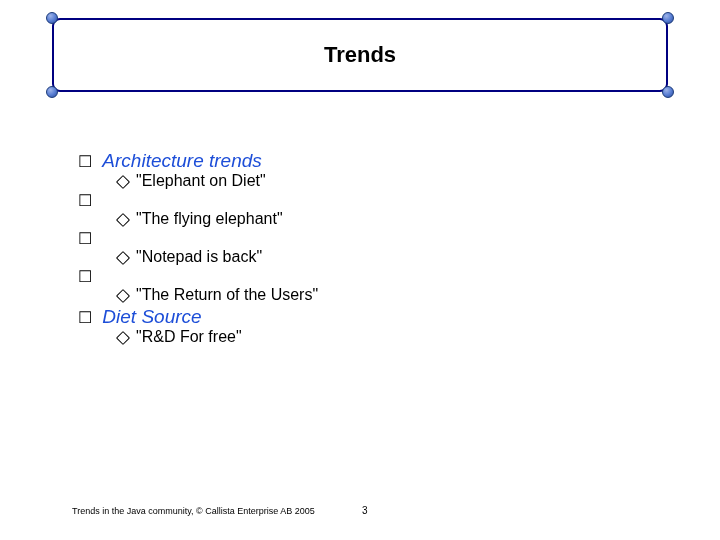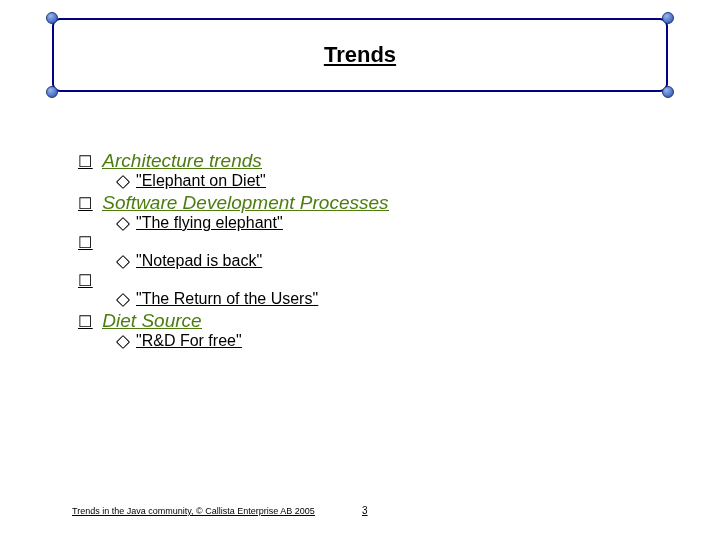--- a/index.html
+++ b/index.html
@@ -2,7 +2,7 @@
 <html><head>
 <meta charset="utf-8">
 <style>
-  * { margin: 0; padding: 0; box-sizing: border-box; text-decoration: underline; }
+  * { margin: 0; padding: 0; box-sizing: border-box; }
   body {
     width: 720px;
     height: 540px;

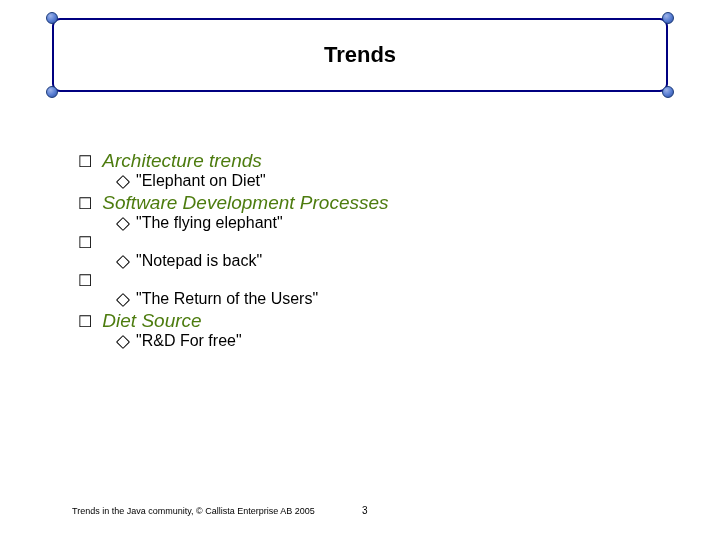--- a/index.html
+++ b/index.html
@@ -62,7 +62,7 @@
   .text-l1 {
     font-style: italic;
     font-size: 19px;
-    color: #4d7c0f;
+    color: #1d4ed8;
     line-height: 1.15;
   }
   .item-l2 {

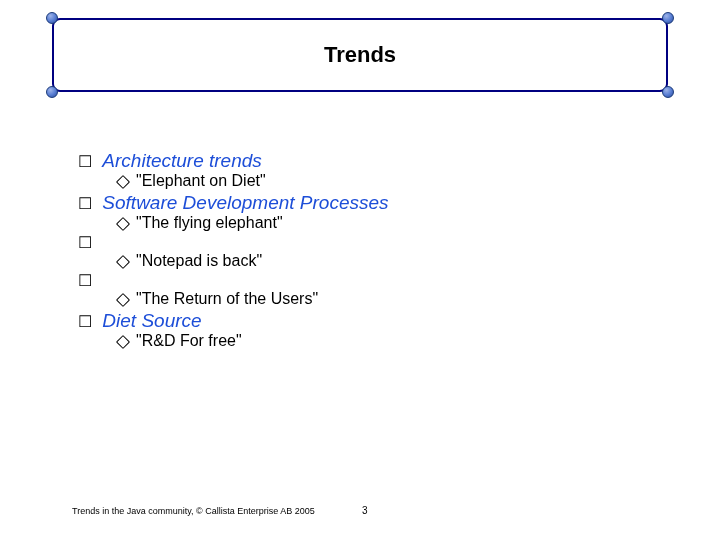--- a/index.html
+++ b/index.html
@@ -143,7 +143,6 @@
 
   <div class="item-l1">
     <span class="bullet-l1">☐</span>
-    <span class="text-l1">Software Development Processes</span>
   </div>
   <div class="item-l2">
     <span class="bullet-l2"></span>

